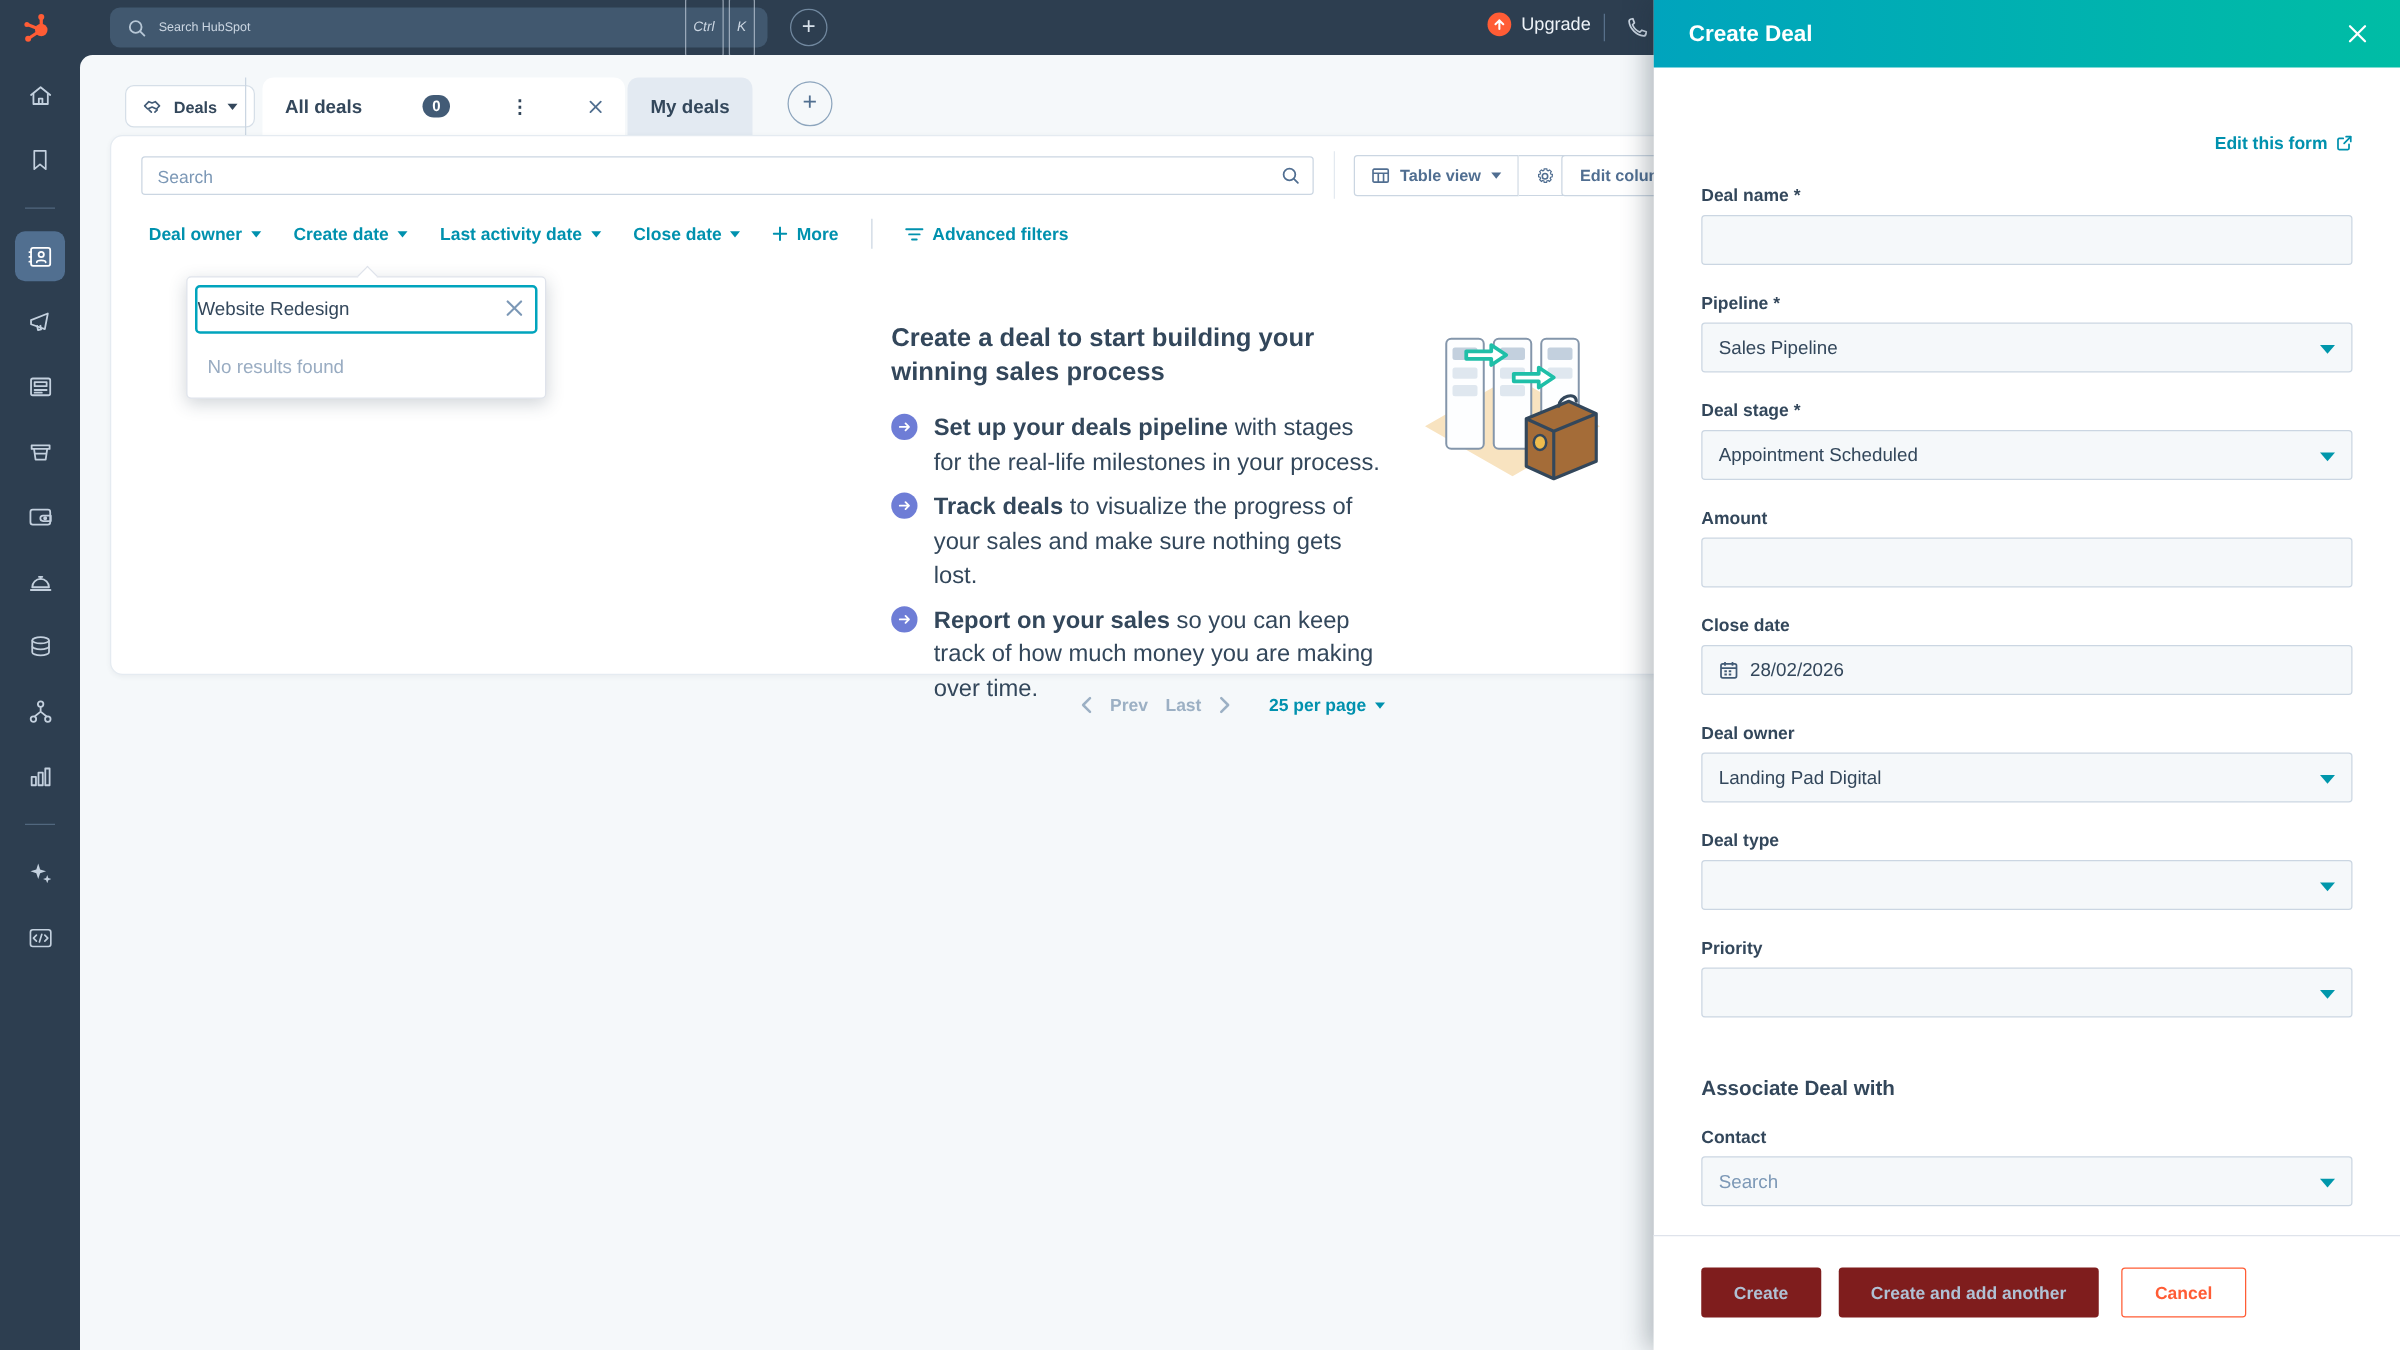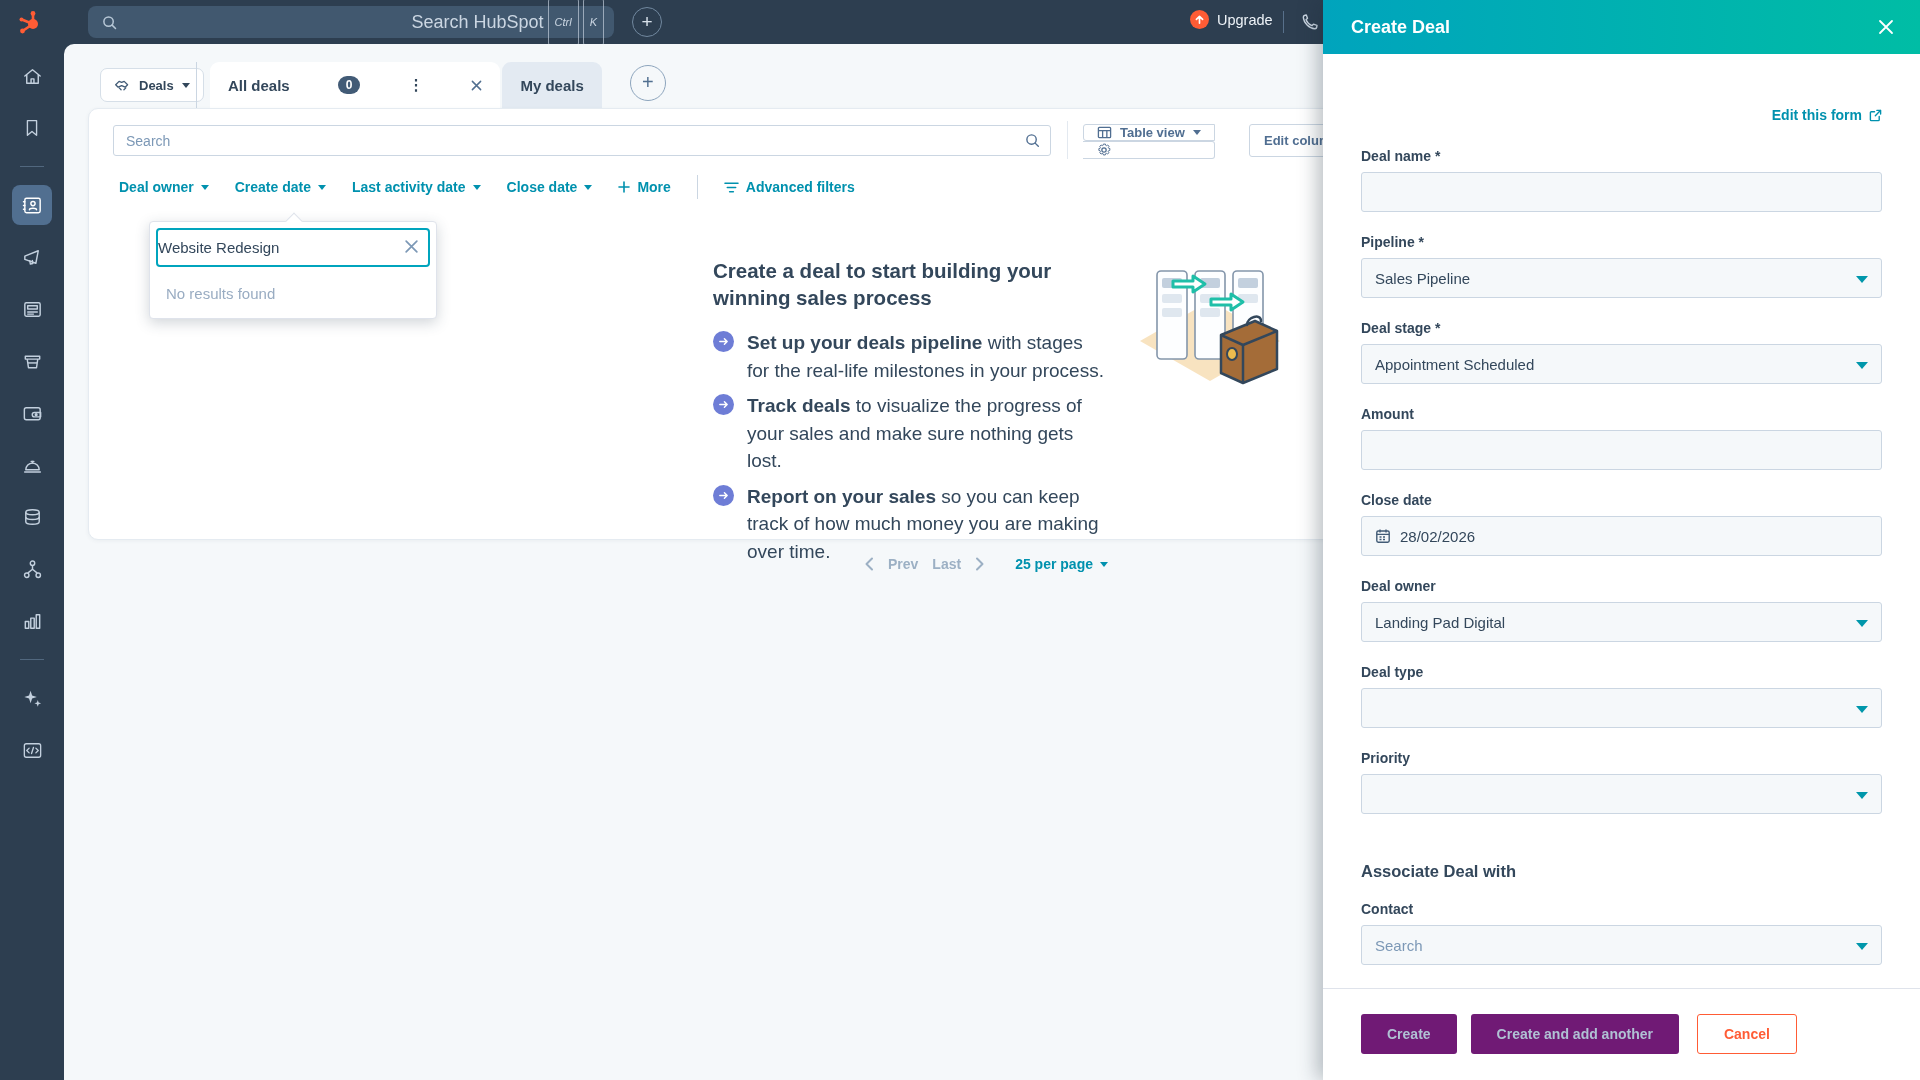--- a/index.html
+++ b/index.html
@@ -11,7 +11,7 @@
   .logo { position:absolute; left:16px; top:8px; width:28px; height:28px; }
   .topsearch { position:absolute; left:88px; top:6px; width:526px; height:32px;
     background:#41586f; border-radius:8px; display:flex; align-items:center; padding:0 10px 0 14px; cursor:text; }
-  .topsearch .ph { color:#cbd6e2; font-size:18px; margin-left:10px; flex:1;text-align:right; }
+  .topsearch .ph { color:#cbd6e2; font-size:10px; margin-left:10px; flex:1; }
   .kbd { border:1px solid rgba(203,214,226,.65); border-radius:3px; color:#cbd6e2;
     font-size:11px; padding:17px 6px; margin-left:4px;font-style:italic; }
   .top-plus { position:absolute; left:632px; top:7px; width:30px; height:30px; border:1px solid #71889f;

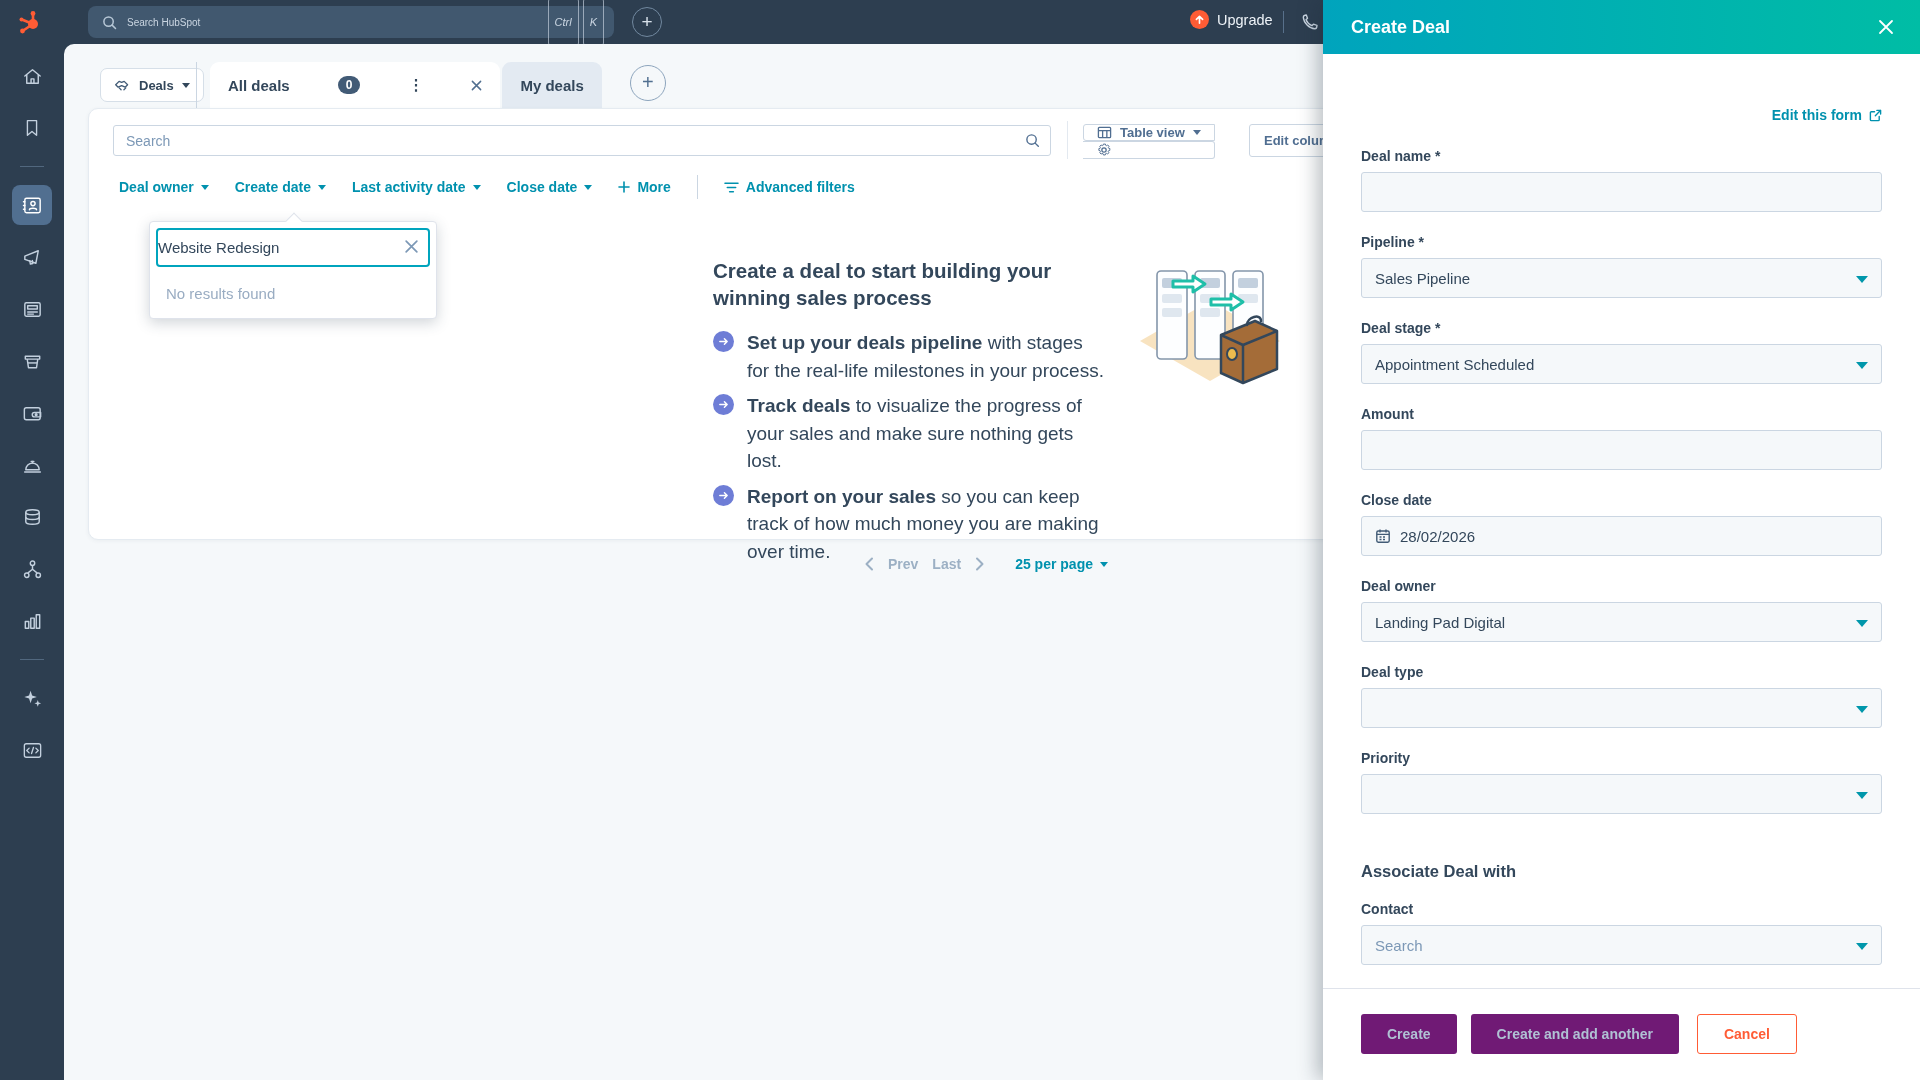--- a/index.html
+++ b/index.html
@@ -55,7 +55,7 @@
     border-radius:3px; display:flex; align-items:center; padding:0 10px 0 12px; cursor:text; }
   .card-search .ph { color:#7c98b6; font-size:14px; flex:1; }
   .tool-div { position:absolute; left:978px; top:12px; width:1px; height:38px; background:#e3e9f0; }
-  .btn-group { position:absolute; left:994px; top:15px; height:33px; display:flex;flex-direction:column; }
+  .btn-group { position:absolute; left:994px; top:15px; height:33px; display:flex; }
   .tbtn { background:#fff; border:1px solid #cbd6e2; color:#506e91; font-size:13px; font-weight:600;
     display:flex; align-items:center; gap:8px; padding:0 13px; cursor:pointer; }
   .tbtn.first { border-radius:3px 0 0 3px; }

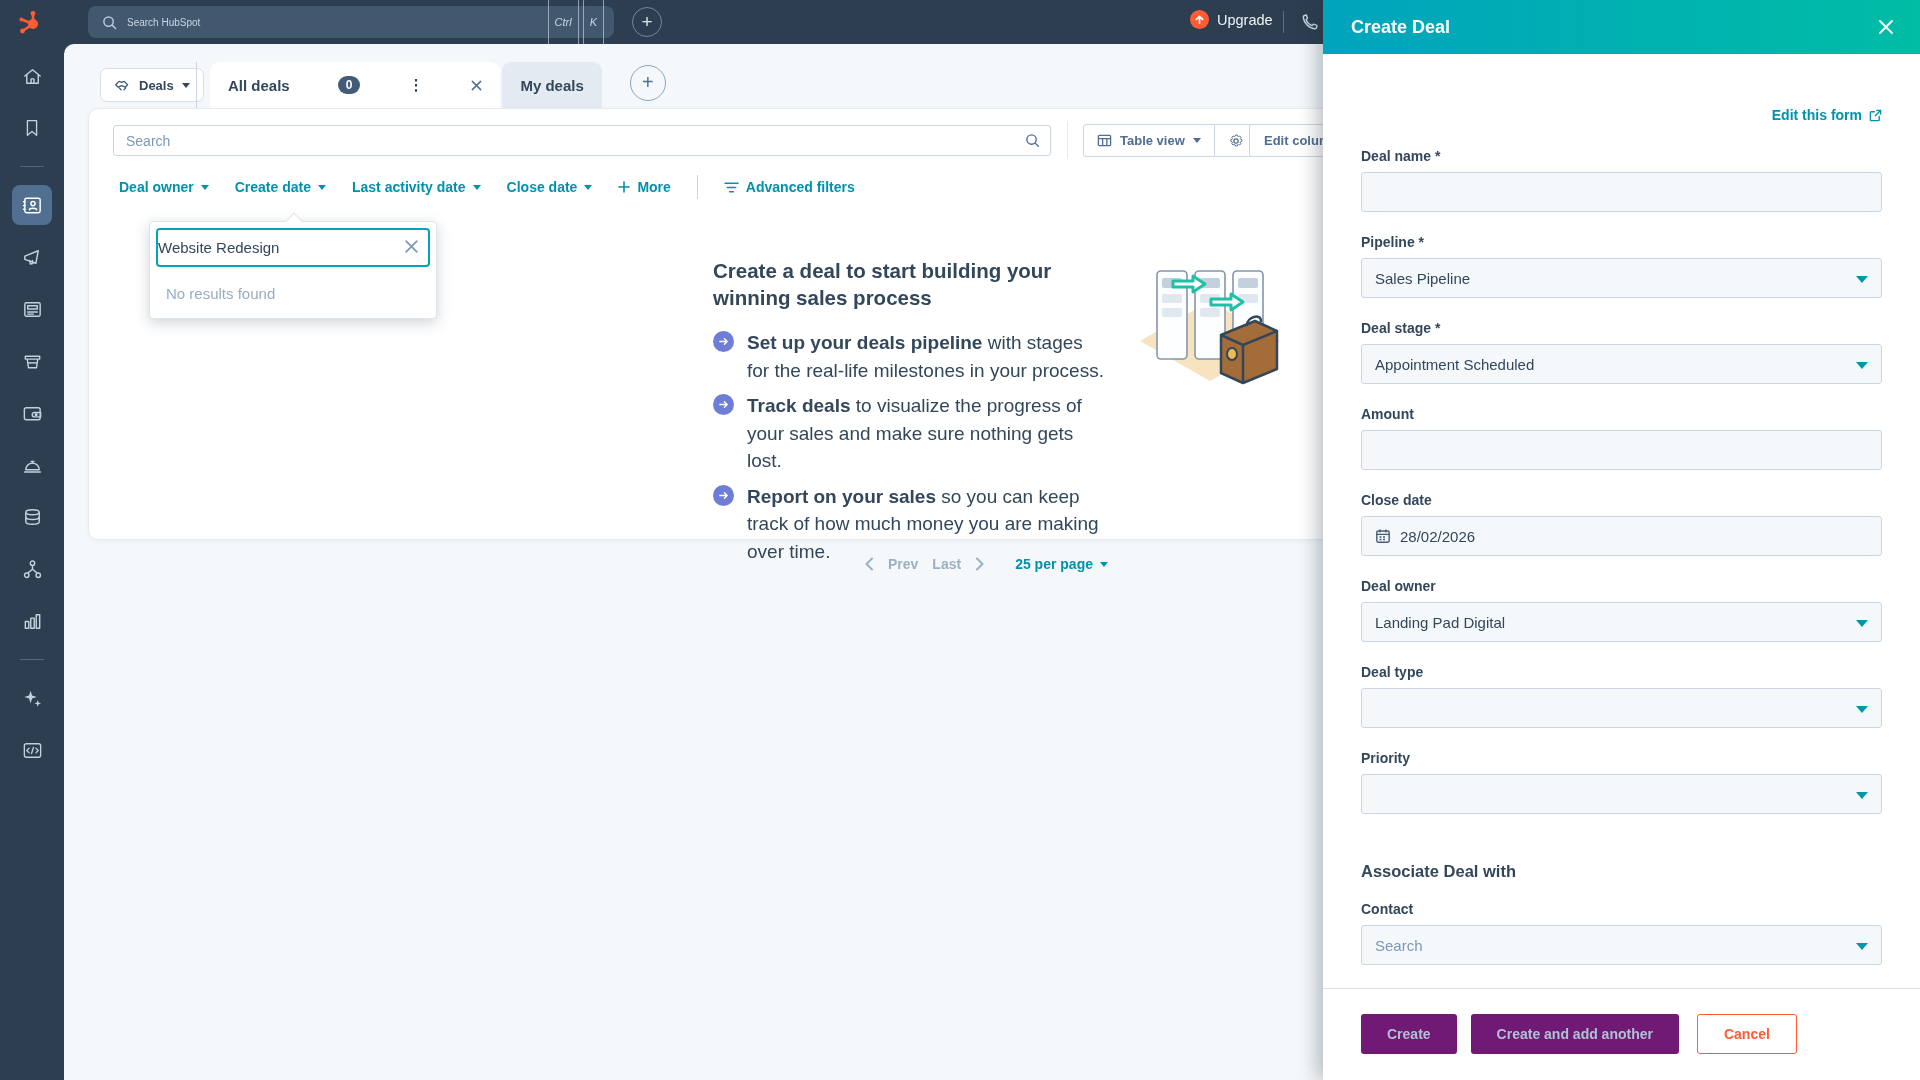--- a/index.html
+++ b/index.html
@@ -124,7 +124,7 @@
     border-top:1px solid #dfe3eb; padding:25px 0 0 38px; display:flex; gap:14px; }
   .btn { height:40px; border-radius:3px; font-size:14px; font-weight:600; padding:0 26px;
     font-family:"Liberation Sans", sans-serif; }
-  .btn.disabled { background:#701a75; color:#b0c1d4; border:none; cursor:default; }
+  .btn.disabled { background:#7f1d1d; color:#b0c1d4; border:none; cursor:default; }
   .btn.cancel { background:#fff; border:1px solid #ff5c35; color:#ff5c35; margin-left:4px; cursor:pointer; }
 
   svg { display:block; }

